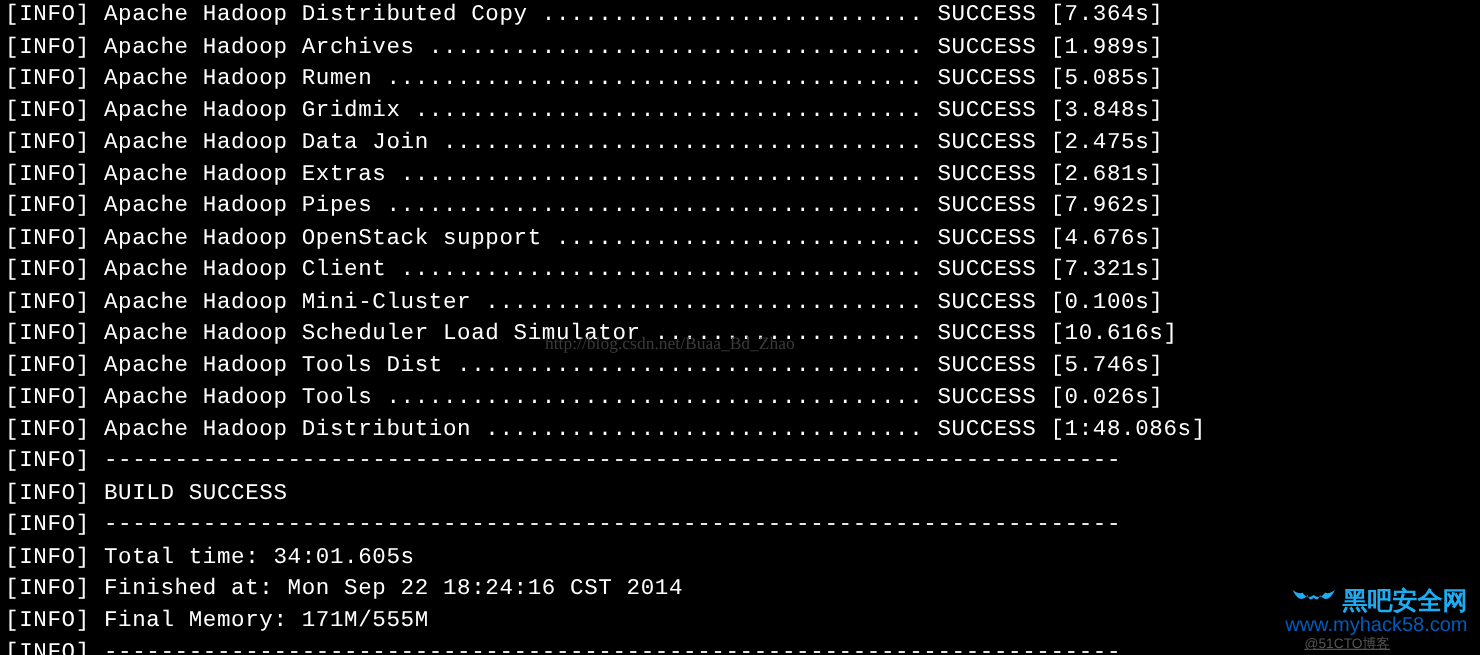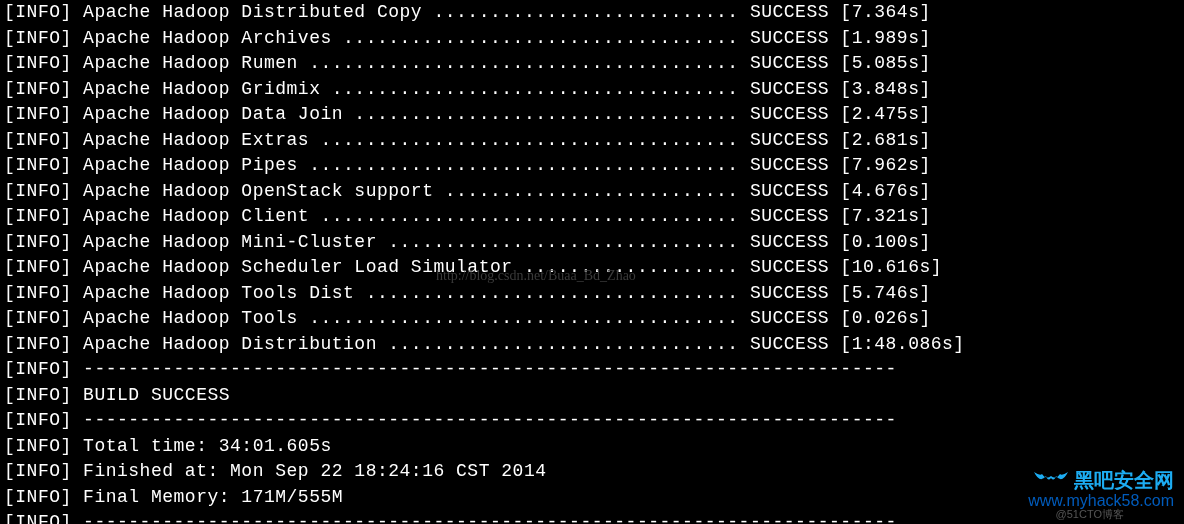--- a/index.html
+++ b/index.html
@@ -55,12 +55,13 @@
   }
   .watermark-br3 {
     position: absolute;
-    right: 60px;
+    right: 72px;
     bottom: 2px;
     color: #555;
     font-family: Arial, sans-serif;
     font-size: 11px;
     pointer-events: none;
+    text-decoration: underline;
   }
 </style>
 </head>

